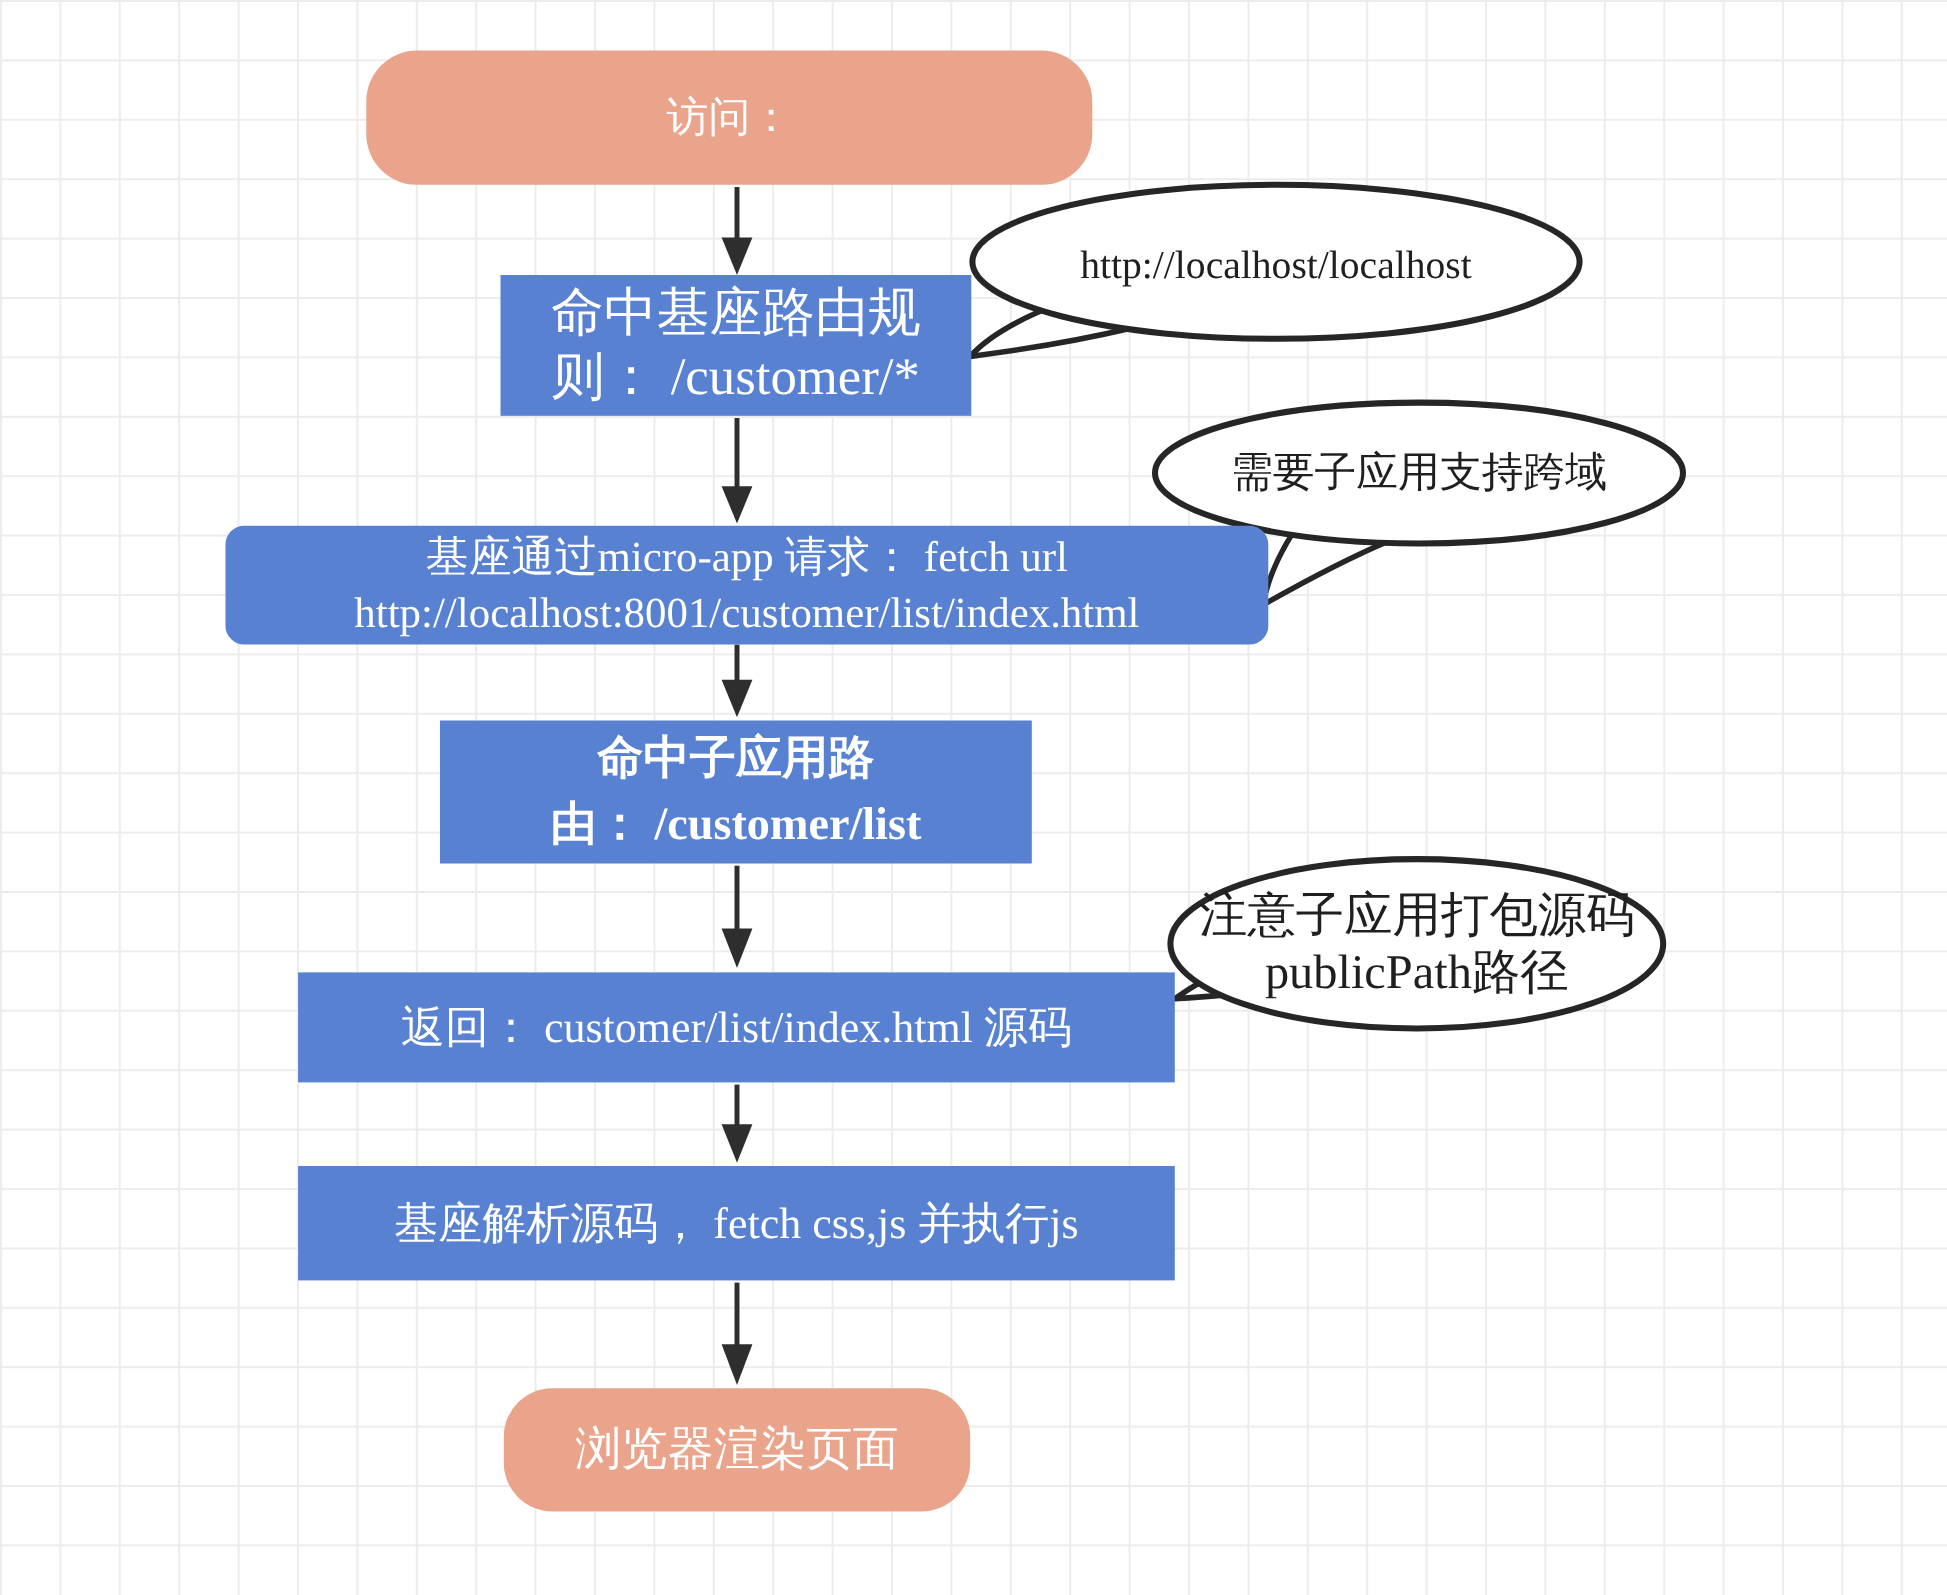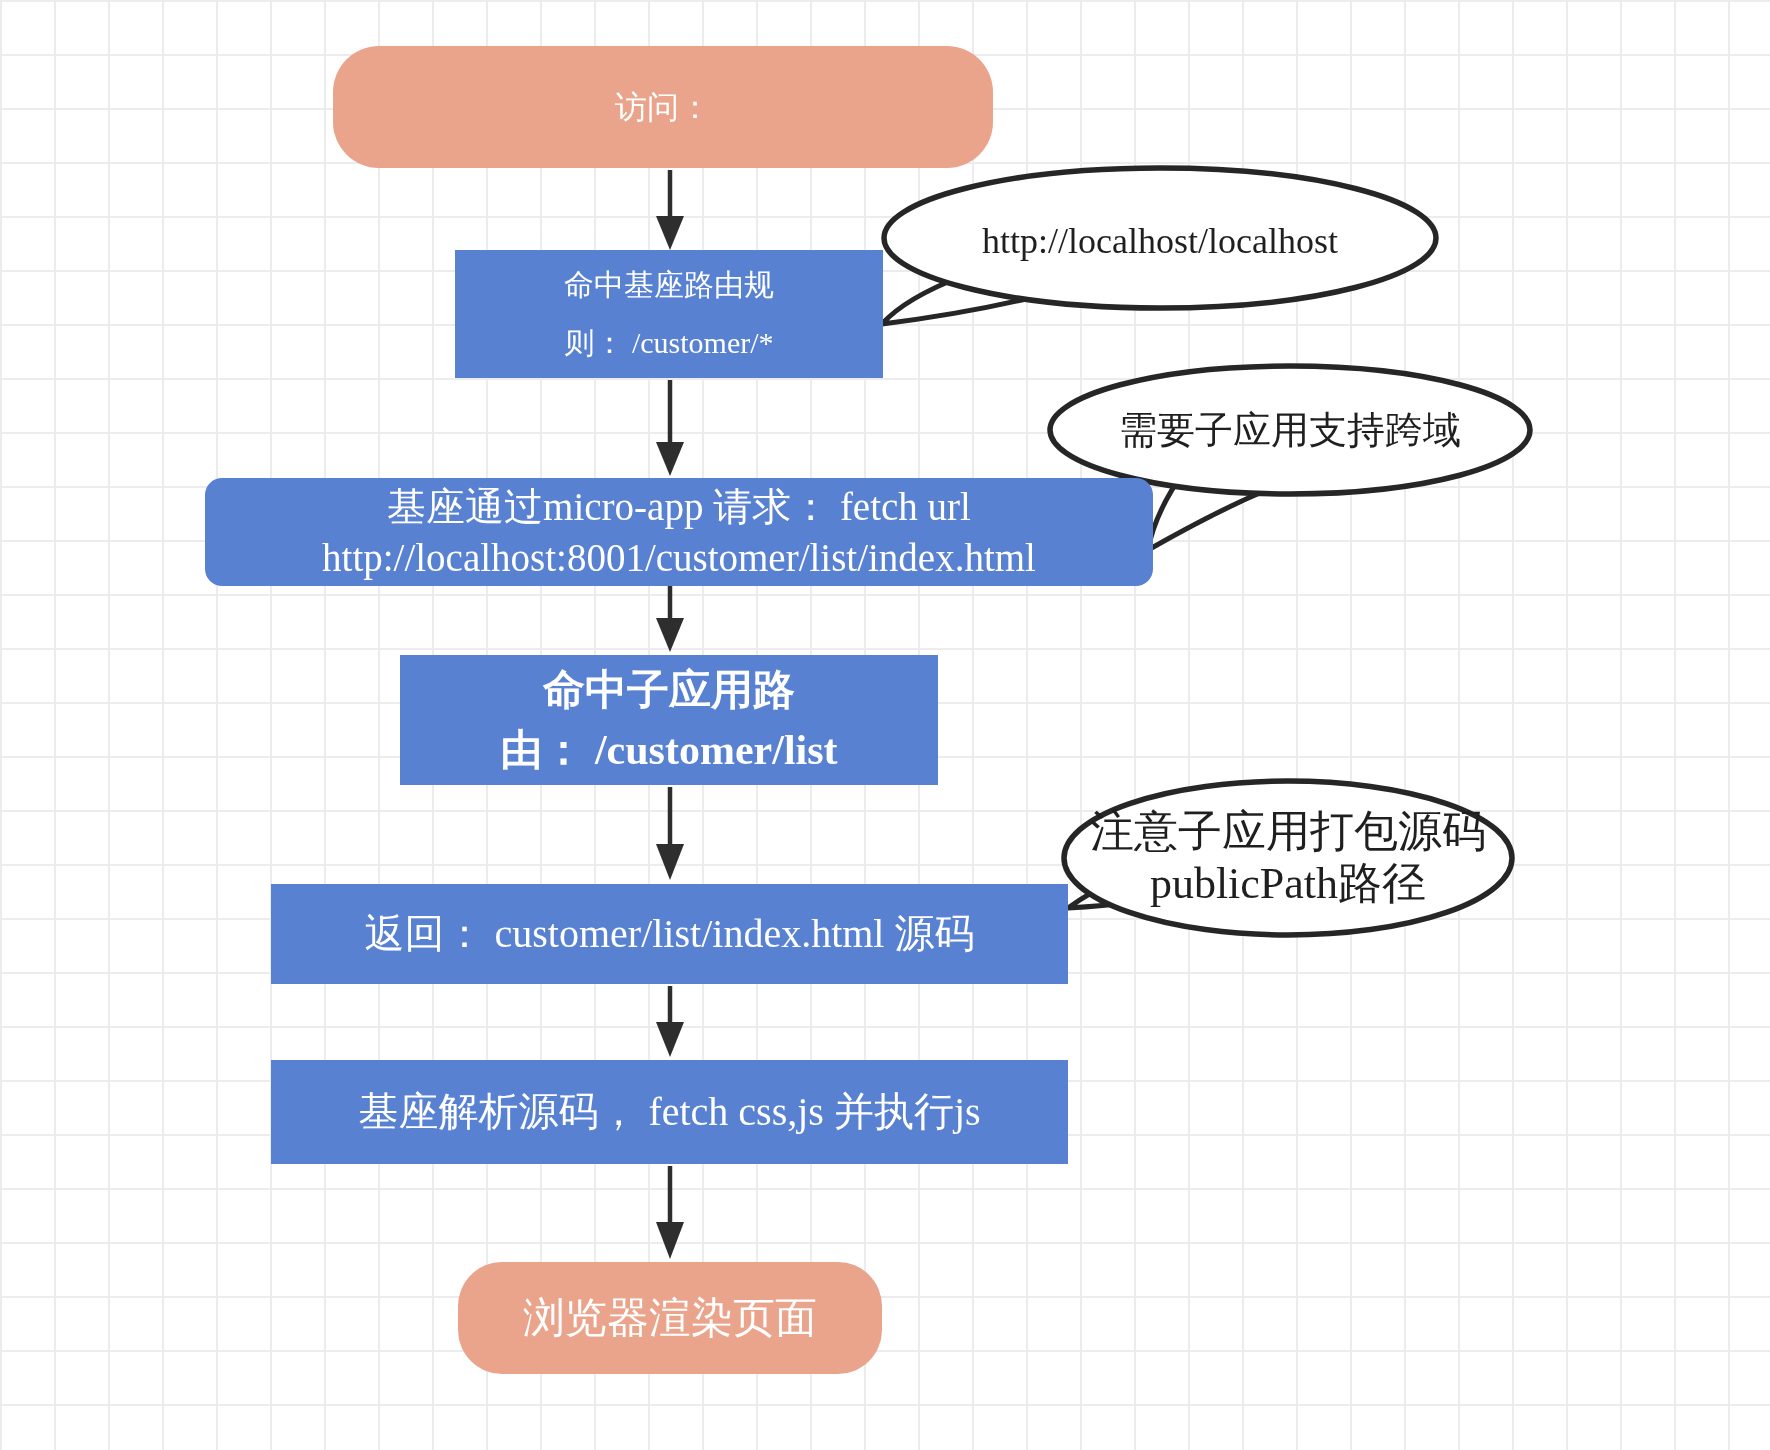--- a/index.html
+++ b/index.html
@@ -79,7 +79,7 @@
     </g>
   </svg>
 
-  <div class="node terminal" style="left:333px;top:46px;width:660px;height:122px;border-radius:46px;font-size:32px;line-height:56px;">
+  <div class="node terminal" style="left:333px;top:46px;width:660px;height:122px;border-radius:46px;font-size:38px;line-height:56px;">
     <span class="ln">访问：</span>
   </div>
 

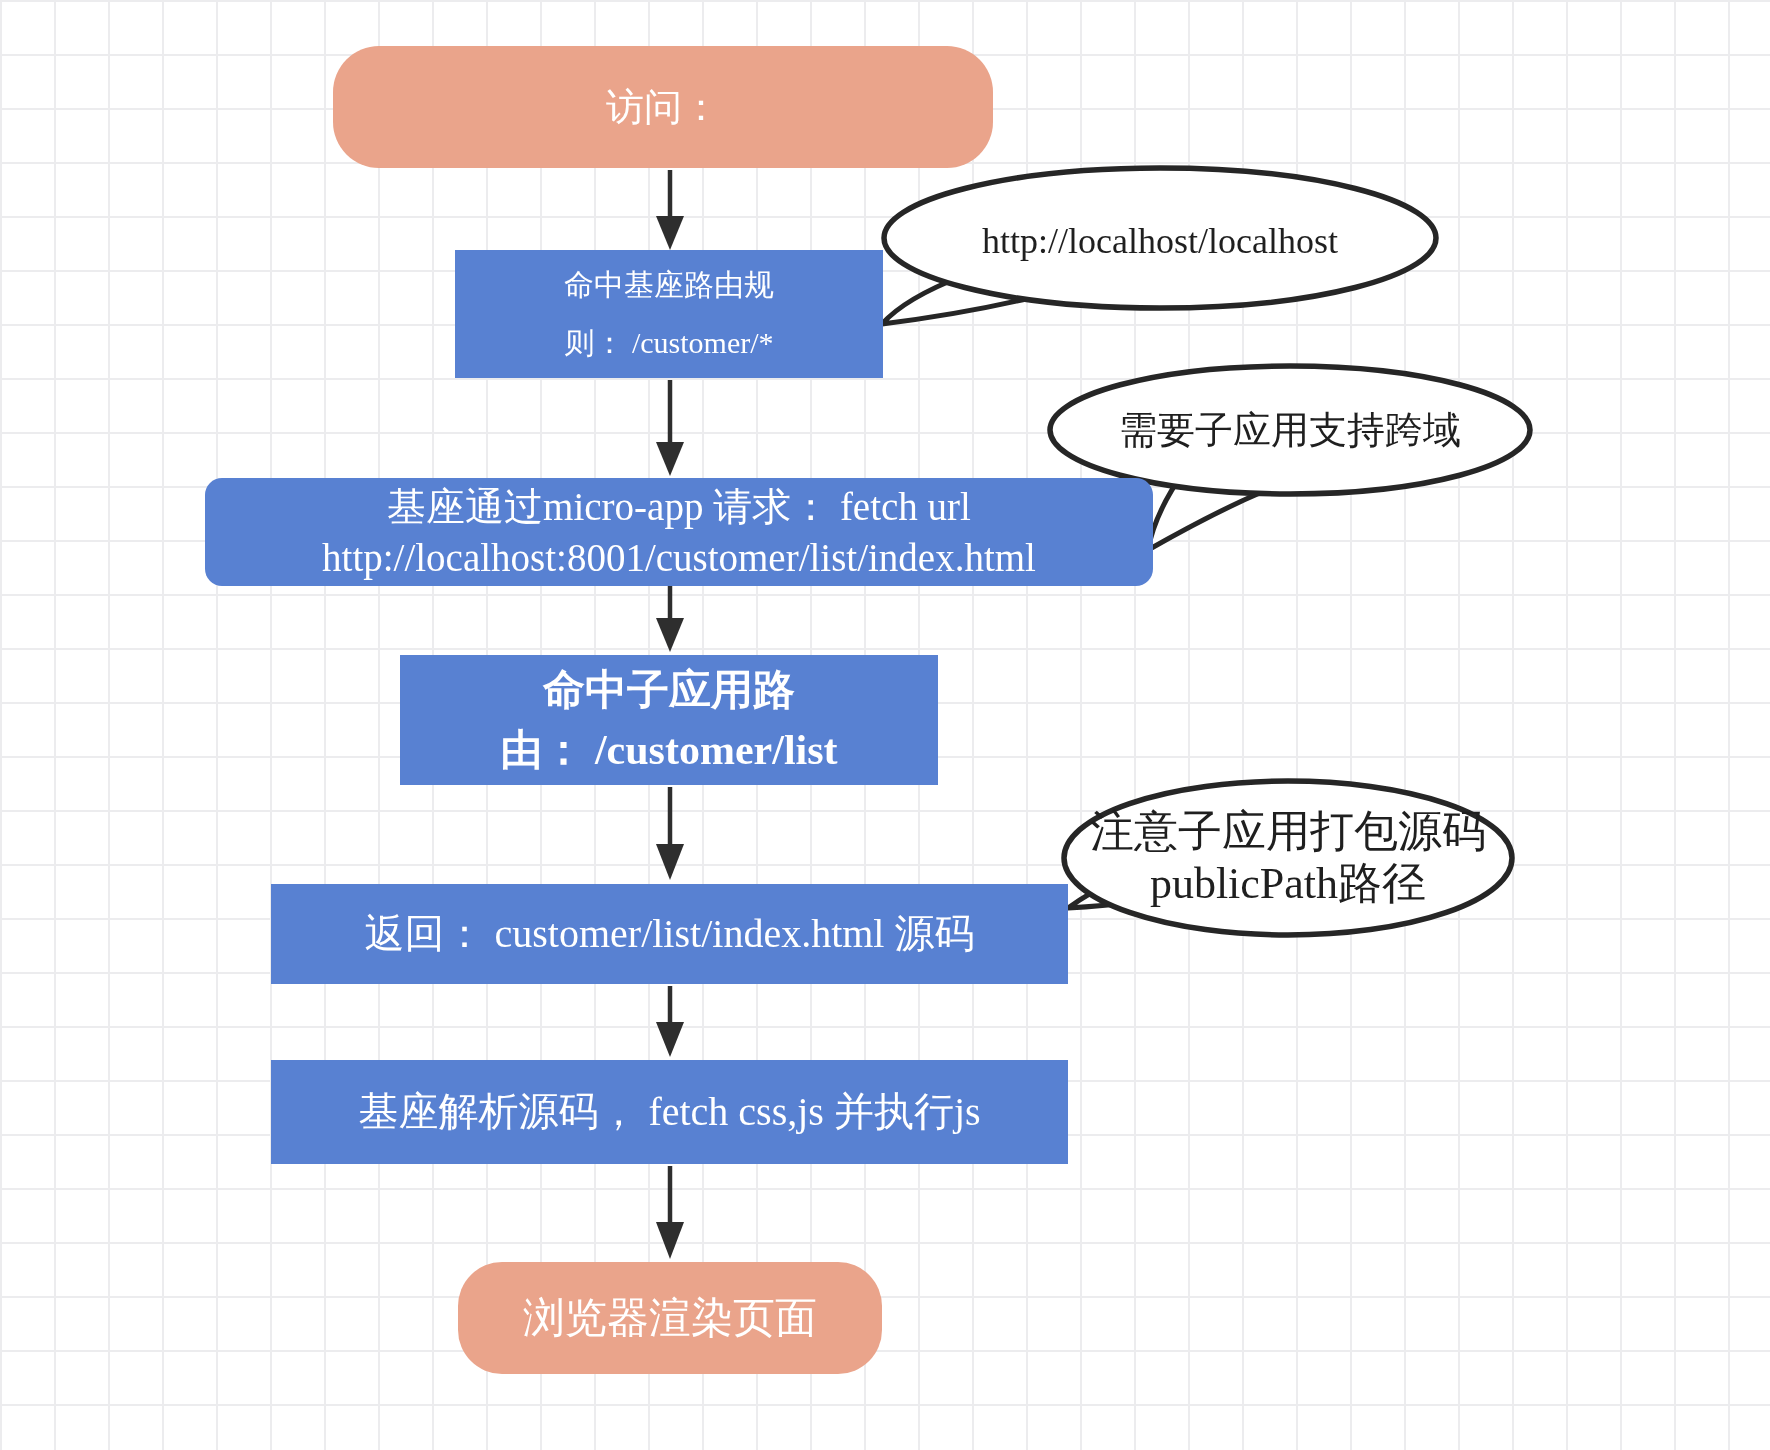--- a/index.html
+++ b/index.html
@@ -83,7 +83,7 @@
     <span class="ln">访问：</span>
   </div>
 
-  <div class="node process" style="left:455px;top:250px;width:428px;height:128px;font-size:30px;line-height:58px;">
+  <div class="node process" style="left:455px;top:250px;width:428px;height:128px;font-size:48px;line-height:58px;">
     <span class="ln">命中基座路由规</span>
     <span class="ln">则： /customer/*</span>
   </div>

